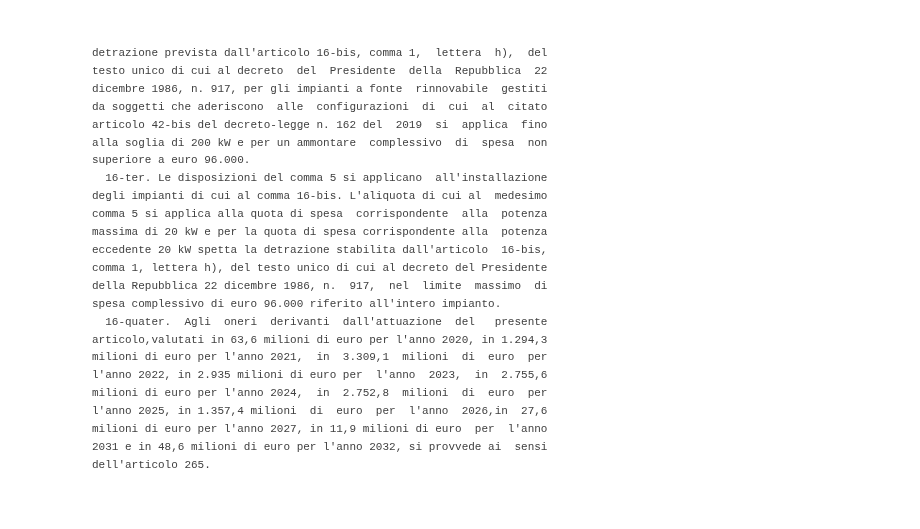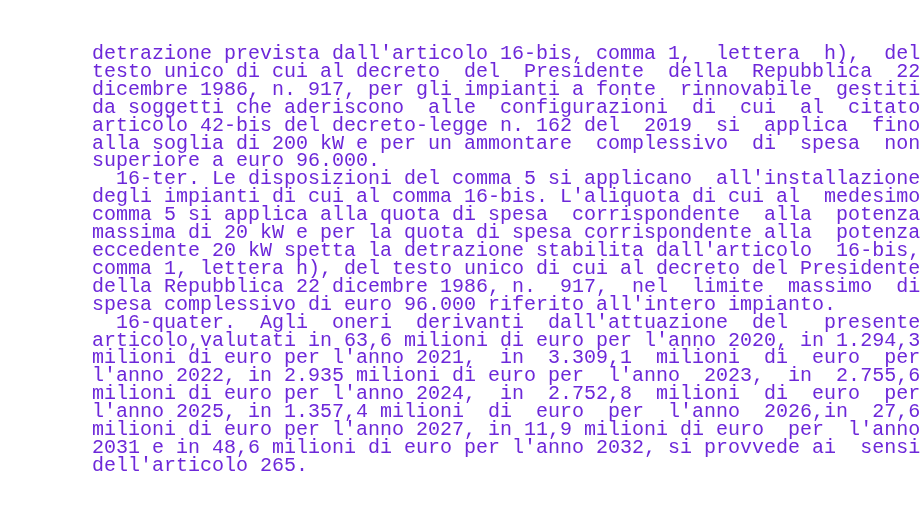--- a/index.html
+++ b/index.html
@@ -21,9 +21,9 @@
     width: 646px;
   }
   .text-paragraph {
-    font-size: 20px;
+    font-size: 11px;
     line-height: 17.9px;
-    color: #6d28d9;
+    color: #404040;
     white-space: pre;
     margin: 0;
     padding: 0;

